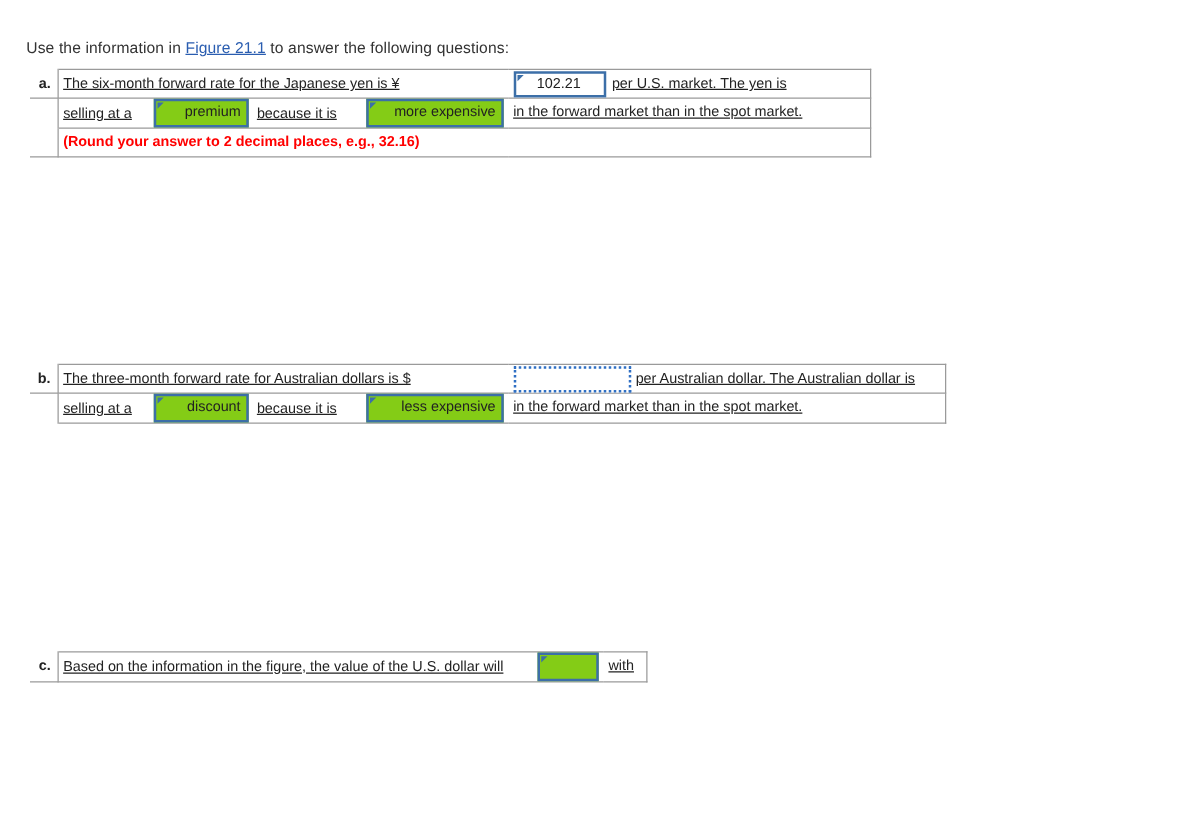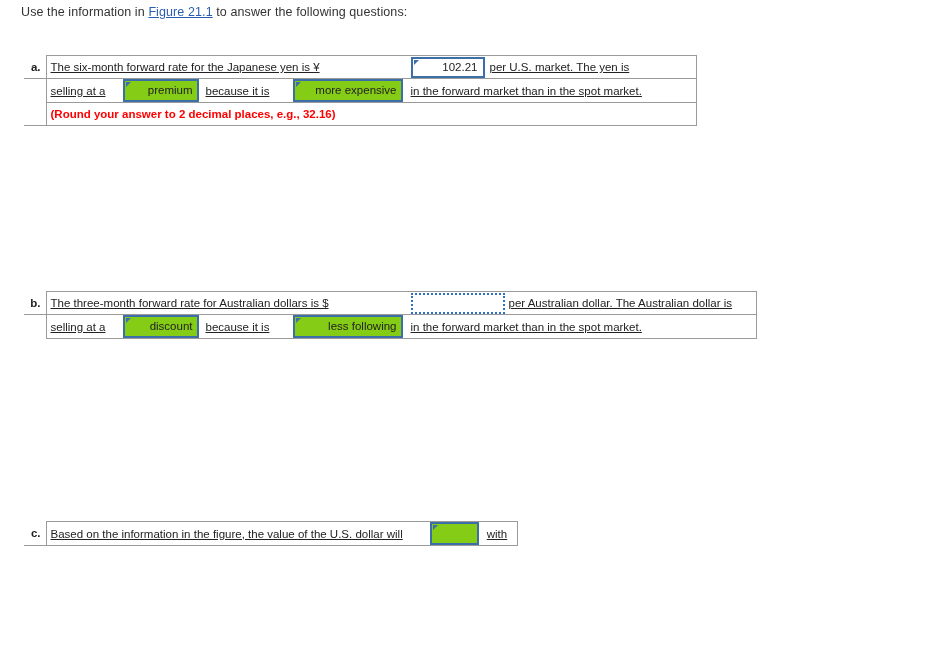--- a/index.html
+++ b/index.html
@@ -18,7 +18,7 @@
   
   .intro {
     position: absolute;
-    left: 21px; top: 5px;
+    left: 21px; top: 31px;
     font-size: 12.5px;
     color: #333333;
     white-space: nowrap;

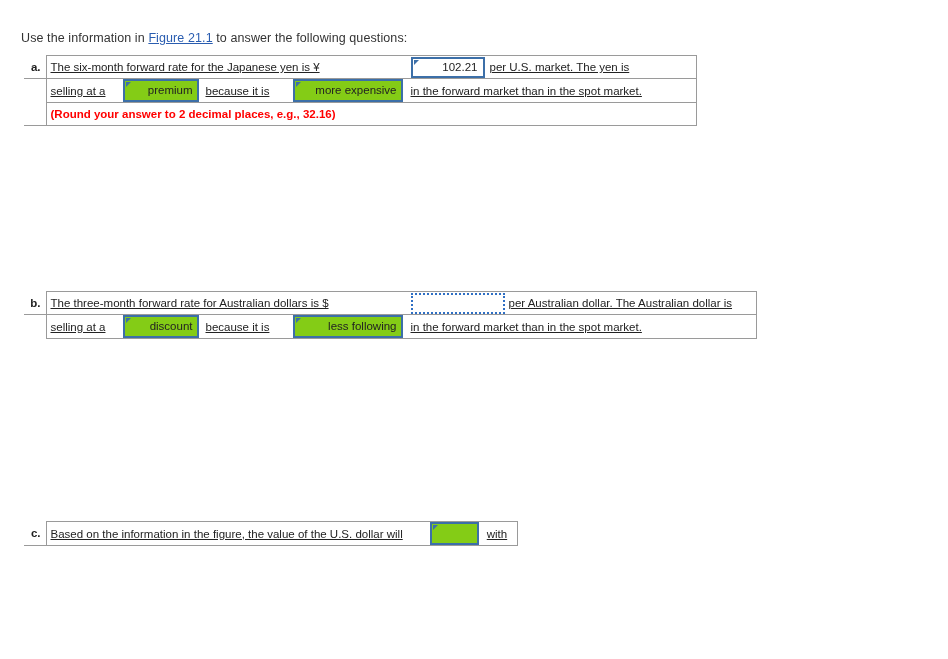--- a/index.html
+++ b/index.html
@@ -89,7 +89,7 @@
     height: 21px;
     line-height: 17px;
     font-size: 11.5px;
-    text-align: right;
+    text-align: center;
     padding: 0 5px 0 4px;
     color: #222;
     vertical-align: middle;

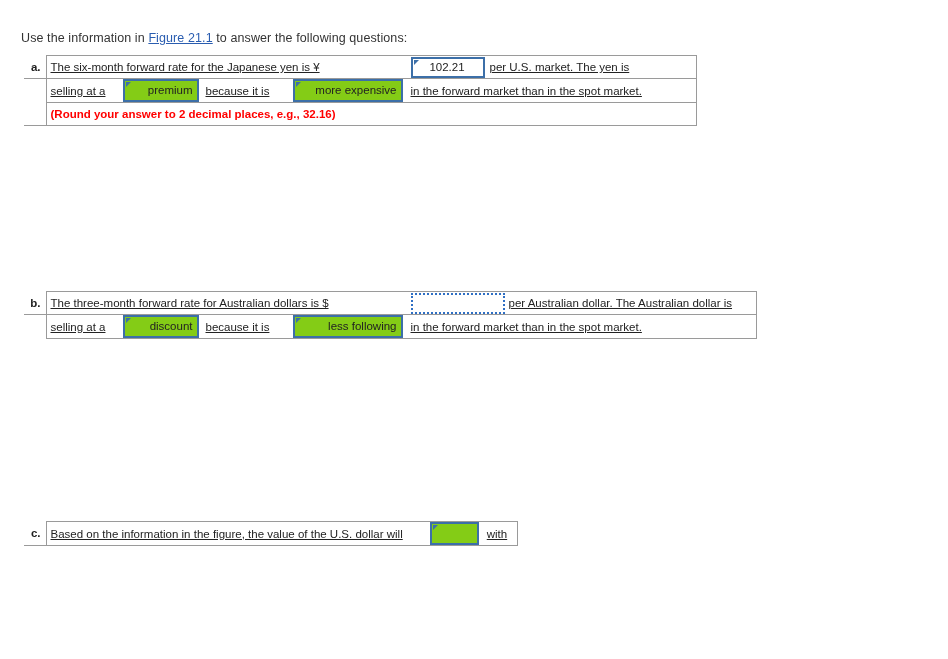--- a/index.html
+++ b/index.html
@@ -209,7 +209,7 @@
           <span class="plain" style="width:72px">selling at a</span>
           <span class="ddbox" style="width:76px"><span class="flag"></span><span>discount</span></span>
           <span class="plain" style="width:94px; padding-left:7px">because it is</span>
-          <span class="ddbox" style="width:110px"><span class="flag"></span><span>less following</span></span>
+          <span class="ddbox" style="width:110px"><span class="flag"></span><span>less expensive</span></span>
         </div>
       </td>
       <td class="nb-left">

